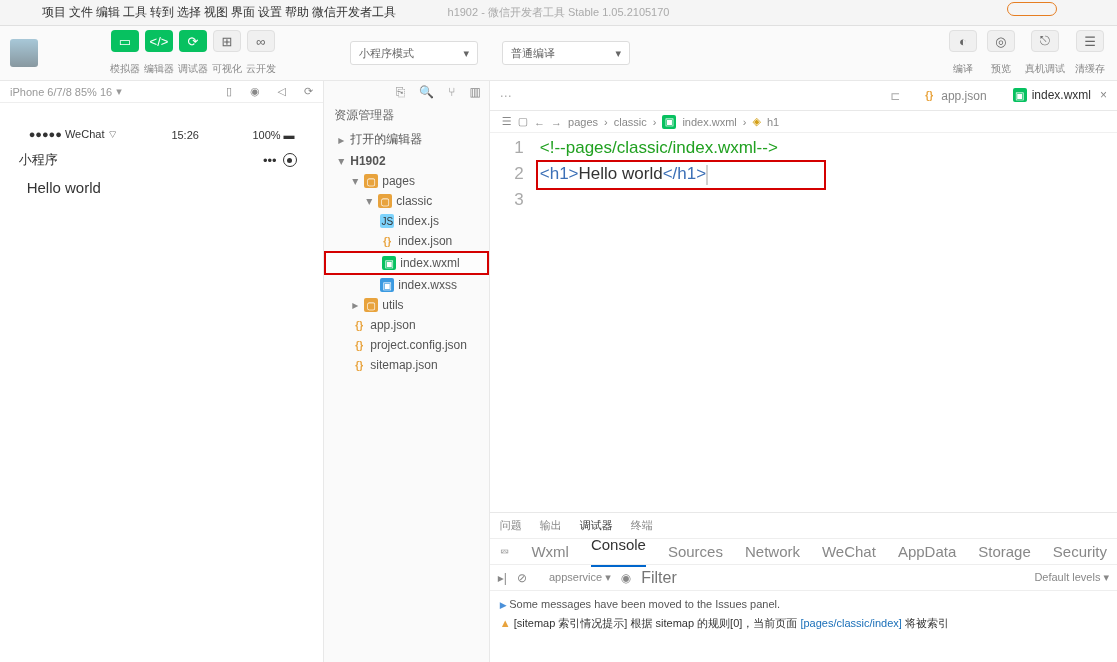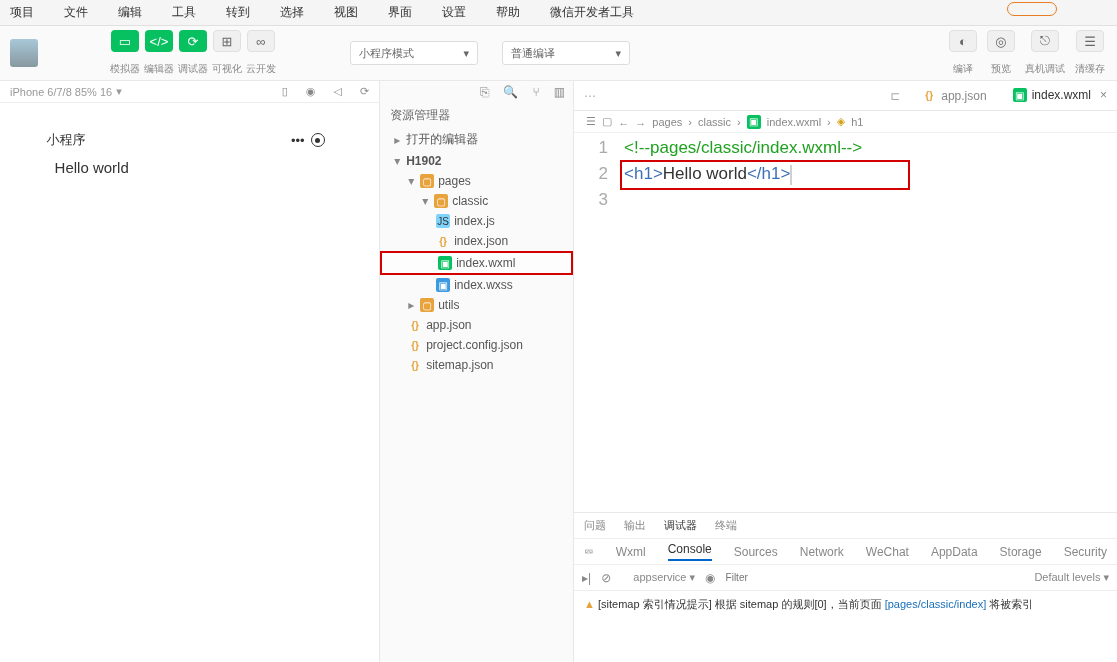--- a/index.html
+++ b/index.html
@@ -5,7 +5,7 @@
     * { margin: 0; padding: 0; box-sizing: border-box; font-family: -apple-system, "Microsoft YaHei", sans-serif; }
     body { width: 1117px; height: 662px; overflow: hidden; background: #fff; font-size: 12px; color: #333; }
     .titlebar { height: 26px; display: flex; align-items: center; padding: 0 10px; background: #f5f5f5; border-bottom: 1px solid #e0e0e0; position: relative; }
-    .menu-items { display: flex; gap: 30px; }
+    .menu-items { display: flex; gap: 3px; margin-left: 32px; }
     .menu-item { color: #333; cursor: pointer; }
     .title-center { position: absolute; left: 50%; transform: translateX(-50%); color: #aaa; font-size: 11px; }
     .pill { position: absolute; right: 60px; top: 2px; width: 50px; height: 14px; border: 1px solid #e67e22; border-radius: 7px; }

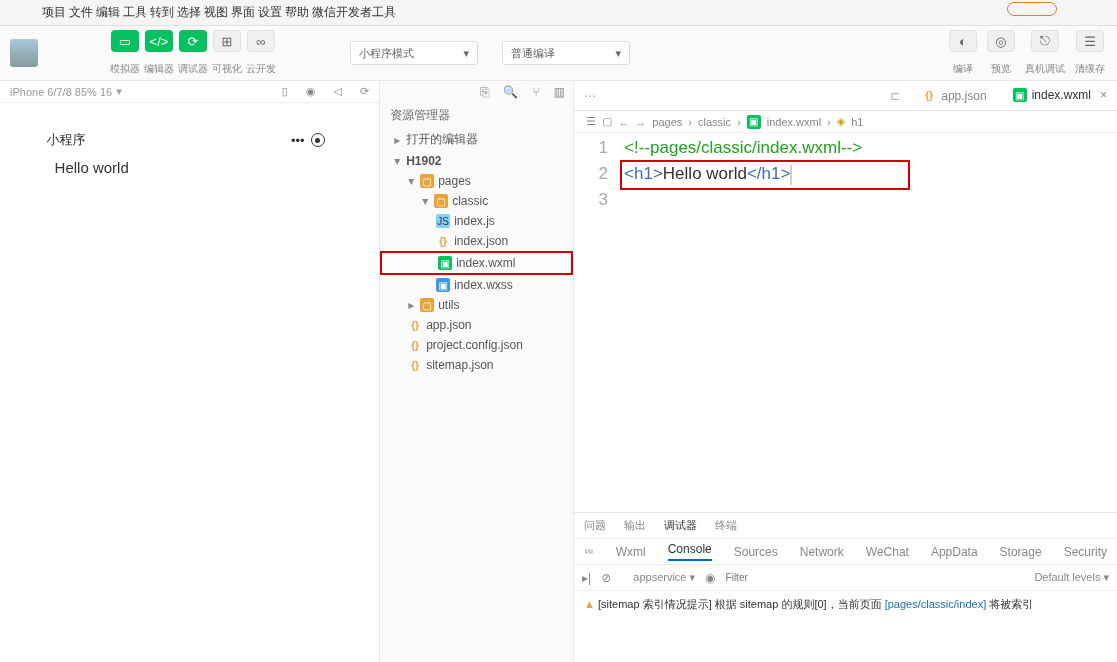--- a/index.html
+++ b/index.html
@@ -94,6 +94,7 @@
     <span class="menu-item">帮助</span>
     <span class="menu-item">微信开发者工具</span>
   </div>
+  <div class="title-center">h1902 - 微信开发者工具 Stable 1.05.2105170</div>
   <div class="pill"></div>
 </div>
 

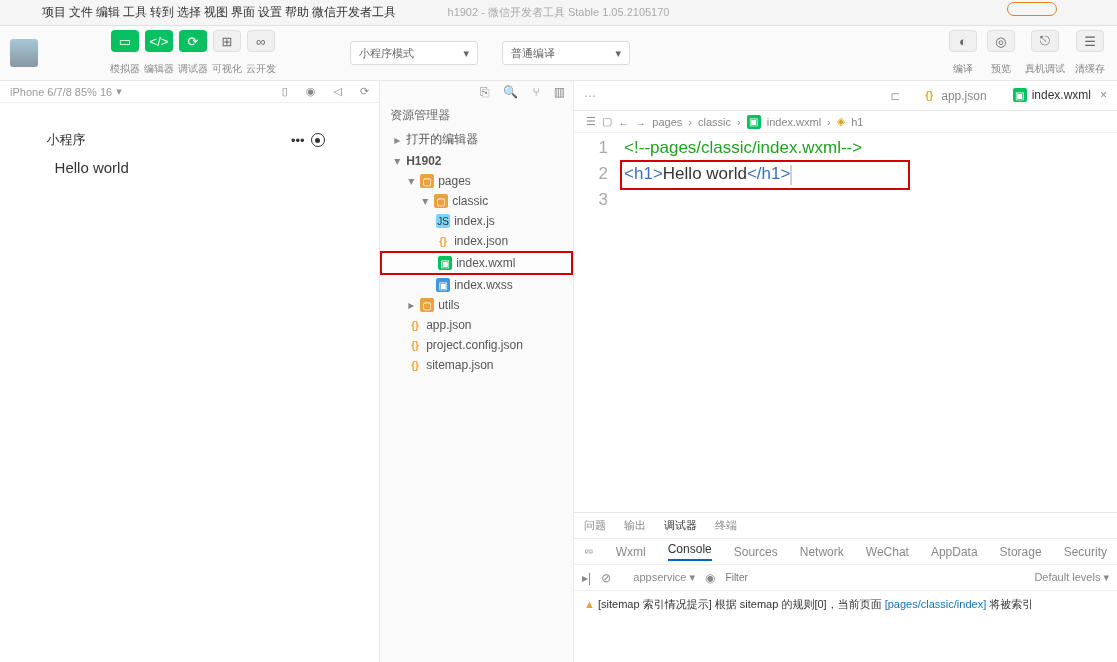--- a/index.html
+++ b/index.html
@@ -162,6 +162,11 @@
       </div>
     </div>
     <div class="device">
+      <div class="status-bar">
+        <span><span>●●●●● WeChat</span> <span>⌔</span></span>
+        <span>15:26</span>
+        <span><span>100%</span> ▬</span>
+      </div>
       <div class="nav-bar">
         <span>小程序</span>
         <div class="nav-right">

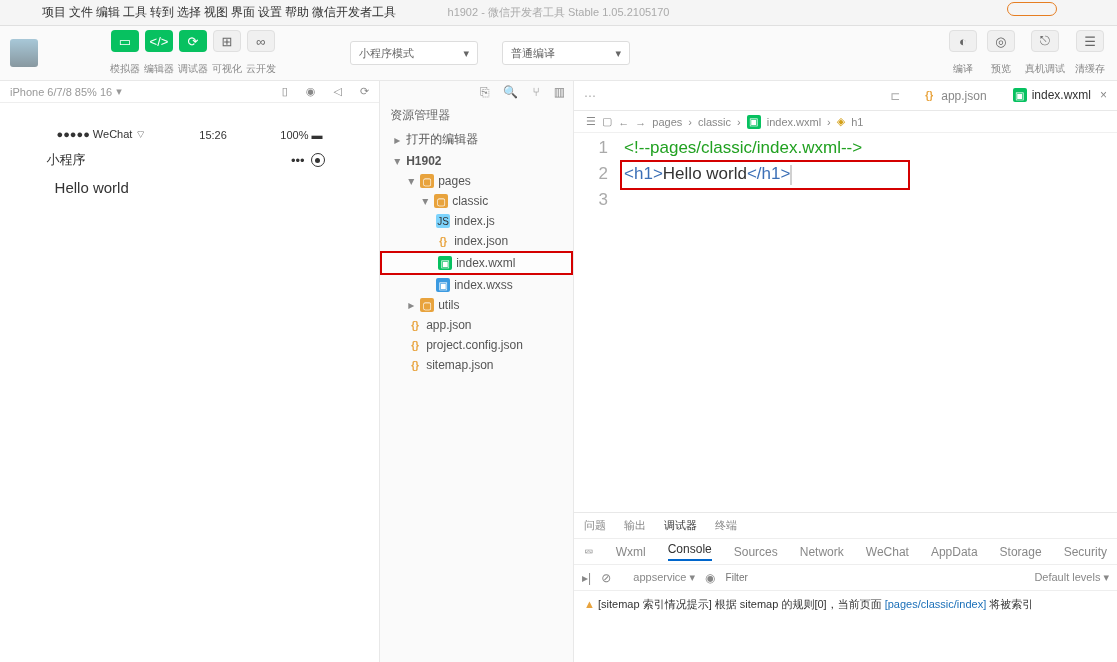--- a/index.html
+++ b/index.html
@@ -65,7 +65,7 @@
     .bp-tab { color: #888; cursor: pointer; font-size:11px;}
     .bp-tab.active { color: #333; }
     .bp-tabs2 { height: 26px; display: flex; align-items: center; padding: 0 10px; gap: 22px; border-bottom: 1px solid #eee;}
-    .bp-tab2 { color: #888; font-size:12px;}
+    .bp-tab2 { color: #888; font-size:15px;}
     .bp-tab2.active { color: #333; border-bottom: 2px solid #06c; padding-bottom:3px;}
     .bp-filter { height: 26px; display: flex; align-items: center; padding: 0 8px; gap: 10px; border-bottom: 1px solid #eee;}
     .bp-select { color: #888; font-size:11px;margin-left:12px;}

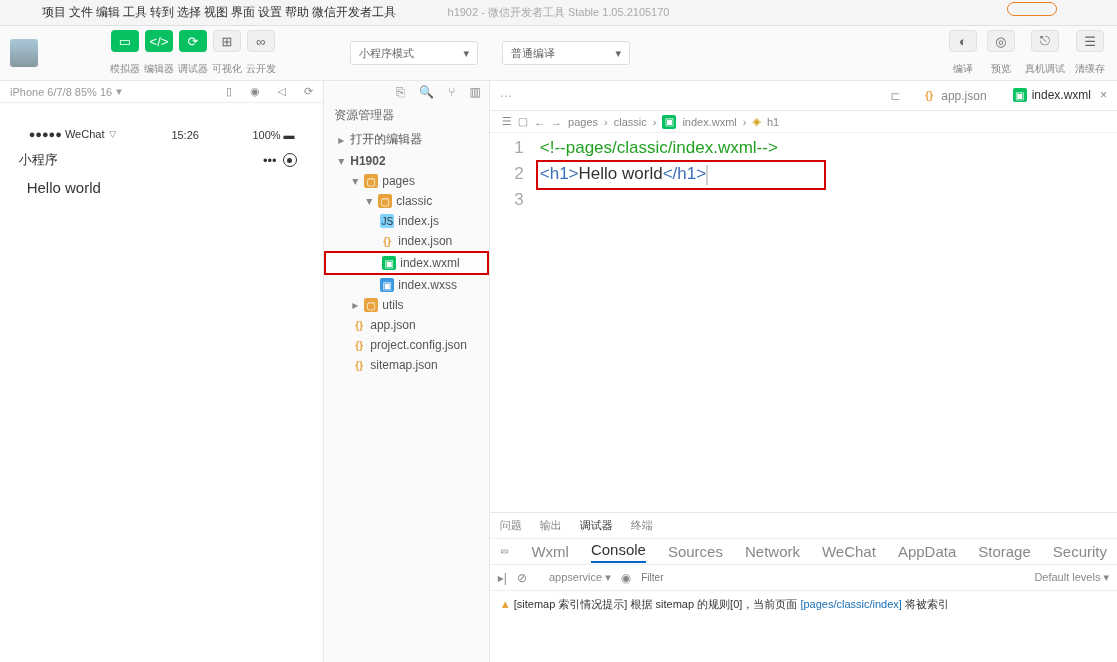--- a/index.html
+++ b/index.html
@@ -66,7 +66,7 @@
     .bp-tab.active { color: #333; }
     .bp-tabs2 { height: 26px; display: flex; align-items: center; padding: 0 10px; gap: 22px; border-bottom: 1px solid #eee;}
     .bp-tab2 { color: #888; font-size:15px;}
-    .bp-tab2.active { color: #333; border-bottom: 2px solid #06c; padding-bottom:3px;}
+    .bp-tab2.active { color: #333; border-bottom: 2px solid #06c; padding-bottom:12px;}
     .bp-filter { height: 26px; display: flex; align-items: center; padding: 0 8px; gap: 10px; border-bottom: 1px solid #eee;}
     .bp-select { color: #888; font-size:11px;margin-left:12px;}
     .bp-input { border:none; outline:none; color:#888; font-size:10px; flex:0 0 140px;}

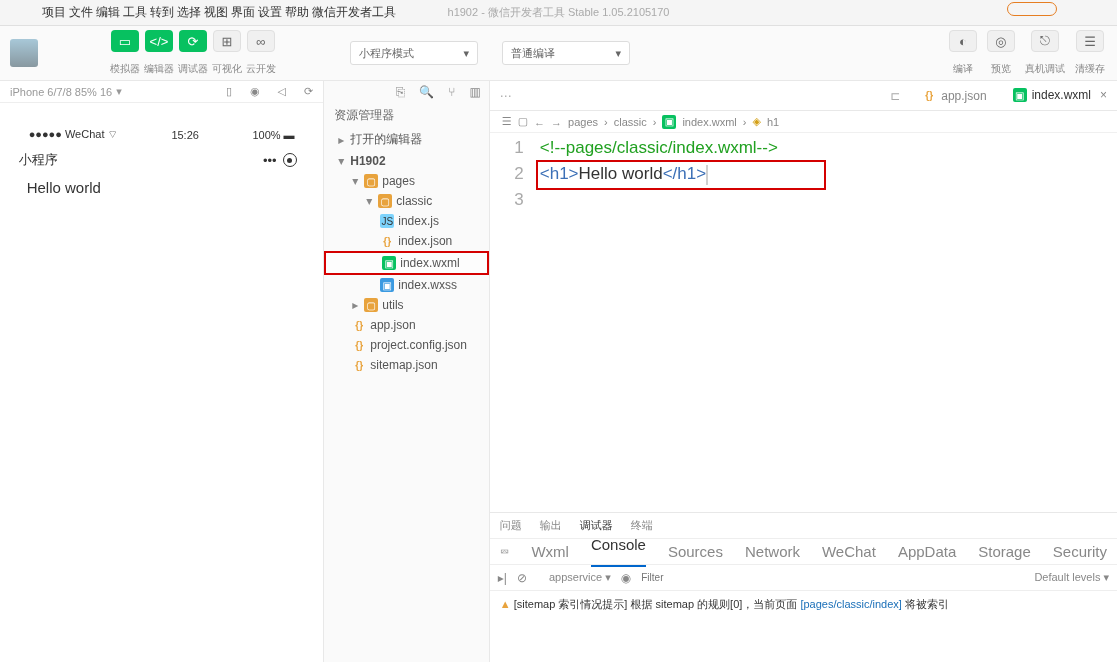--- a/index.html
+++ b/index.html
@@ -69,7 +69,7 @@
     .bp-tab2.active { color: #333; border-bottom: 2px solid #06c; padding-bottom:12px;}
     .bp-filter { height: 26px; display: flex; align-items: center; padding: 0 8px; gap: 10px; border-bottom: 1px solid #eee;}
     .bp-select { color: #888; font-size:11px;margin-left:12px;}
-    .bp-input { border:none; outline:none; color:#888; font-size:10px; flex:0 0 140px;}
+    .bp-input { border:none; outline:none; color:#888; font-size:16px; flex:0 0 140px;}
     .bp-console { padding: 4px 10px; font-family: Consolas, monospace; font-size: 11px; line-height: 18px;}
     .msg-info { color: #555; }
     .msg-info::before { content:'▶ '; color:#4a90d9; font-size:9px;}

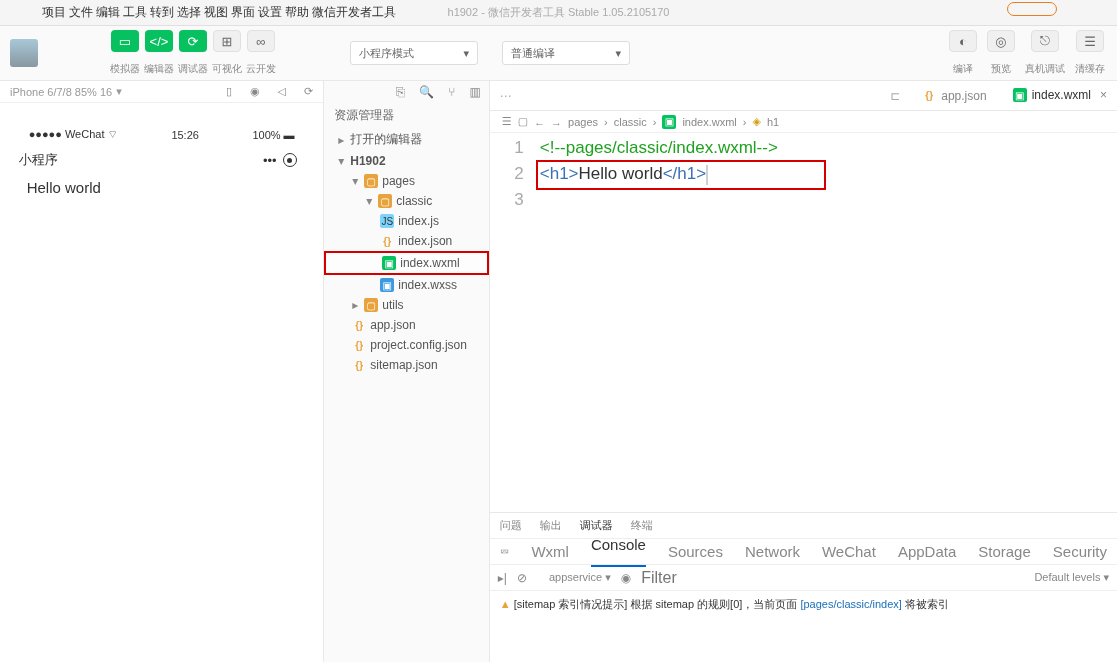--- a/index.html
+++ b/index.html
@@ -309,6 +309,7 @@
         <span class="bp-select" style="margin-left:auto">Default levels ▾</span>
       </div>
       <div class="bp-console">
+        <div class="msg-info">Some messages have been moved to the Issues panel.</div>
         <div class="msg-warn"><span>[sitemap 索引情况提示] 根据 sitemap 的规则[0]，当前页面 </span><span class="link">[pages/classic/index]</span><span> 将被索引</span></div>
       </div>
     </div>

